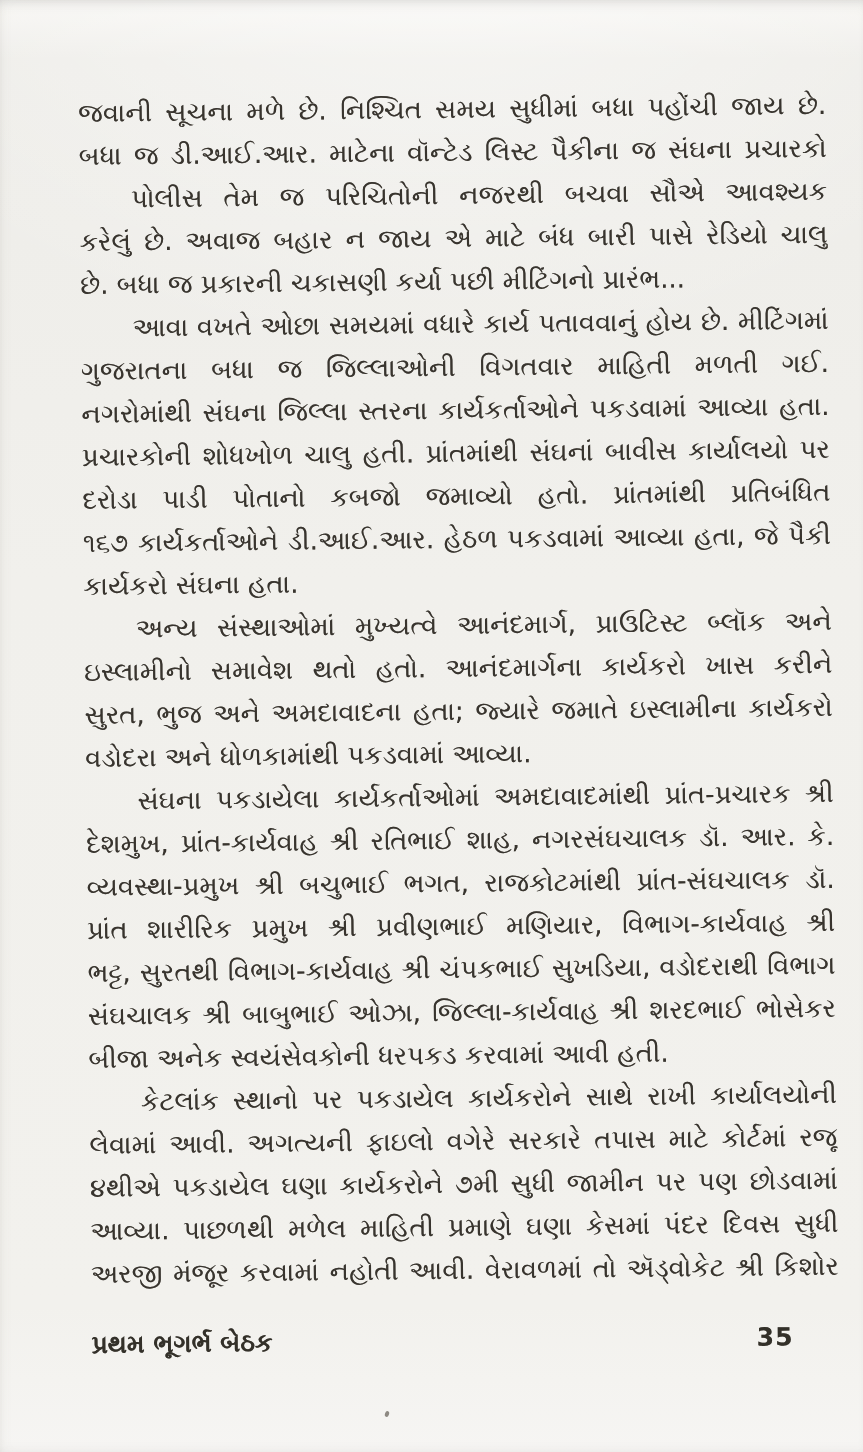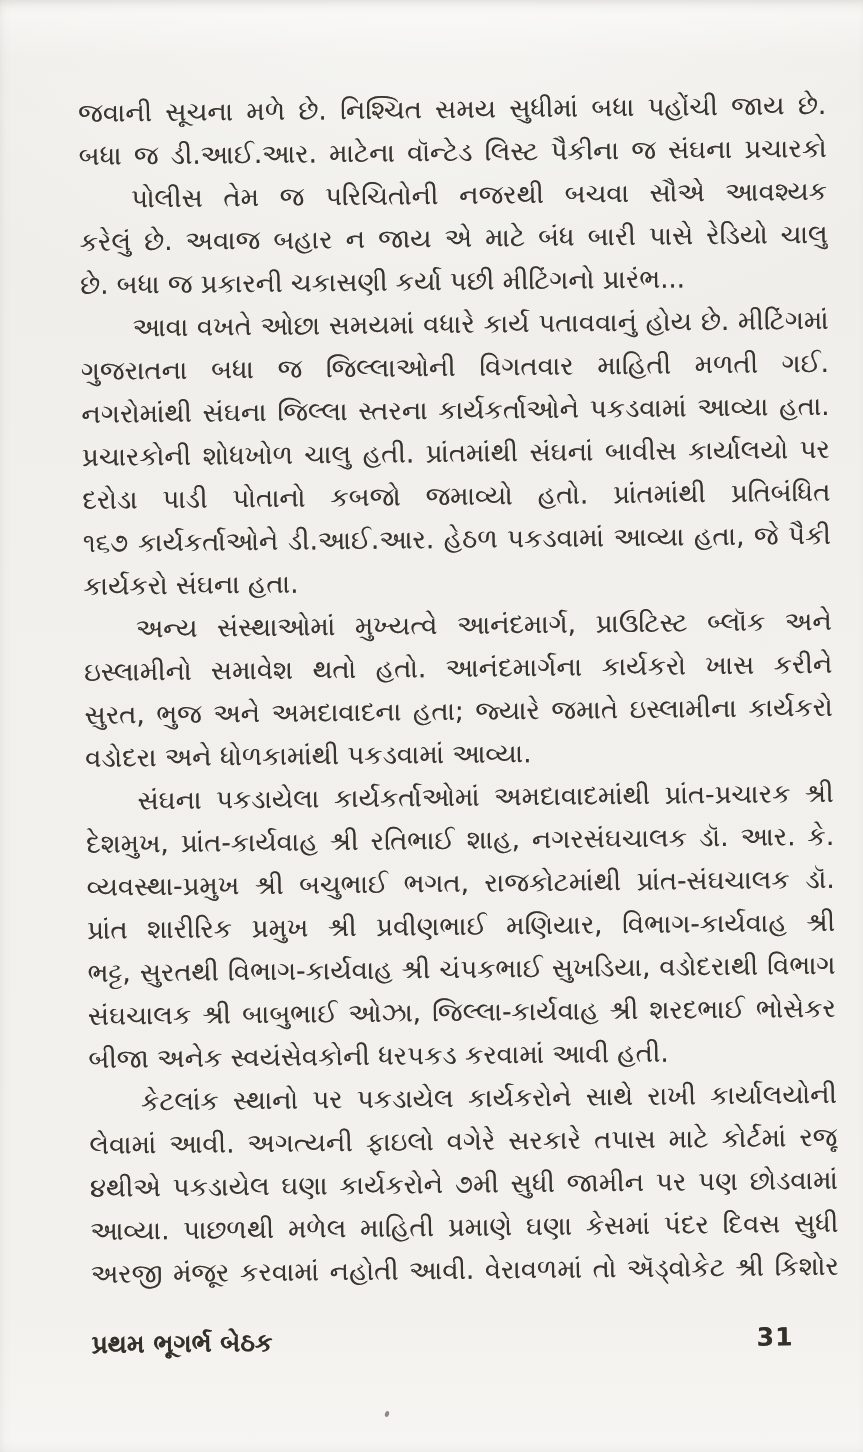--- a/index.html
+++ b/index.html
@@ -103,7 +103,7 @@
       </div>
     <div class="footer">
       <span class="footer-title">પ્રથમ ભૂગર્ભ બેઠક</span>
-      <span class="footer-page">31</span>
+      <span class="footer-page">35</span>
     </div>
   </div>
   <div class="speck"></div>

